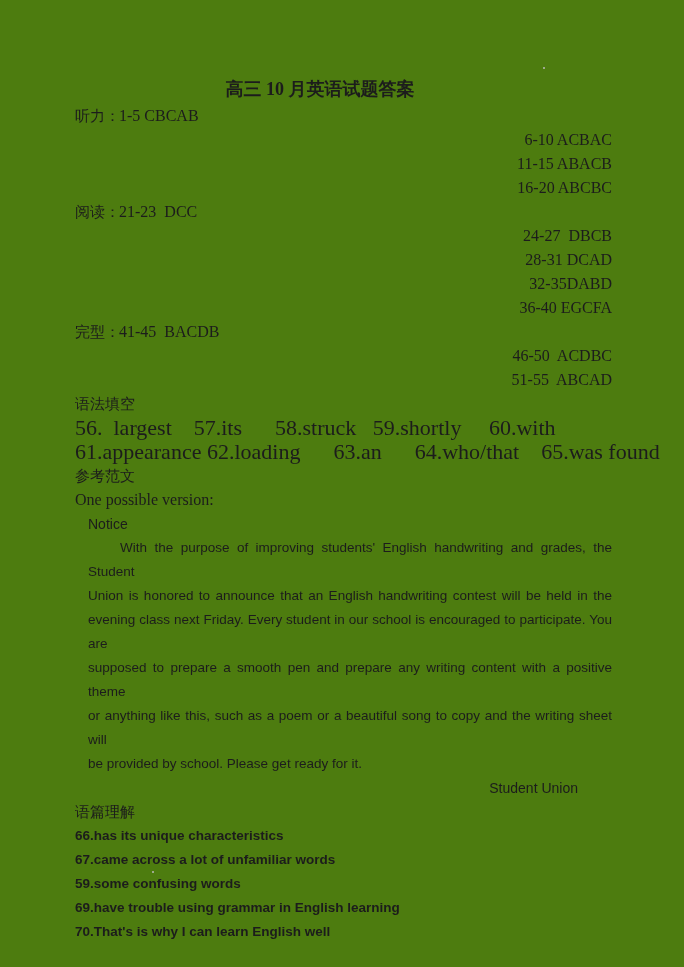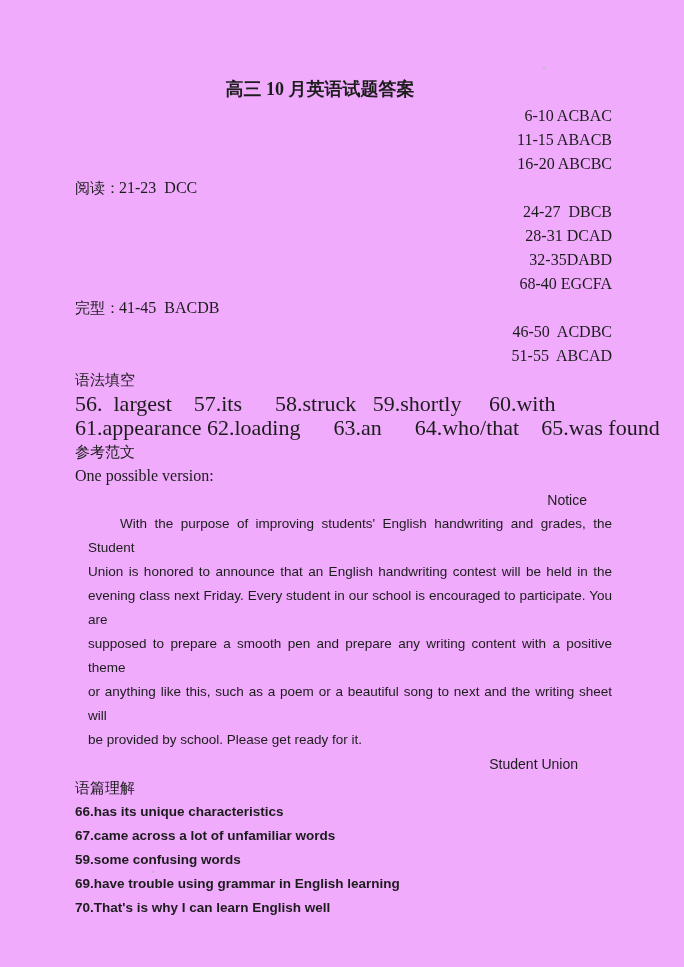--- a/index.html
+++ b/index.html
@@ -7,7 +7,7 @@
     position: relative;
     width: 684px;
     height: 967px;
-    background: #f0abfc;
+    background: #4d7c0f;
     color: #1c1c1c;
     overflow: hidden;
   }

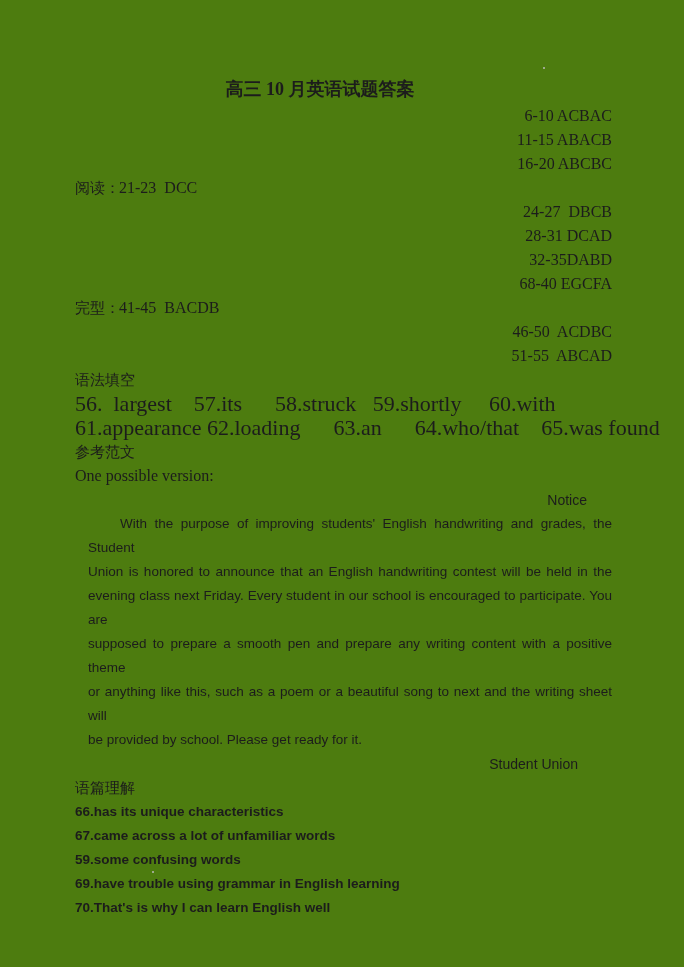--- a/index.html
+++ b/index.html
@@ -114,6 +114,10 @@
     <div class="answer-key">
 
       <div class="ak-section">
+        <div class="ak-first">
+          <span class="ak-label serif">听力：</span>
+          <span class="ak-ans serif">1-5 CBCAB</span>
+        </div>
         <div class="ak-cont serif">6-10 ACBAC</div>
         <div class="ak-cont serif">11-15 ABACB</div>
         <div class="ak-cont serif" style="padding-left:42px">16-20 ABCBC</div>

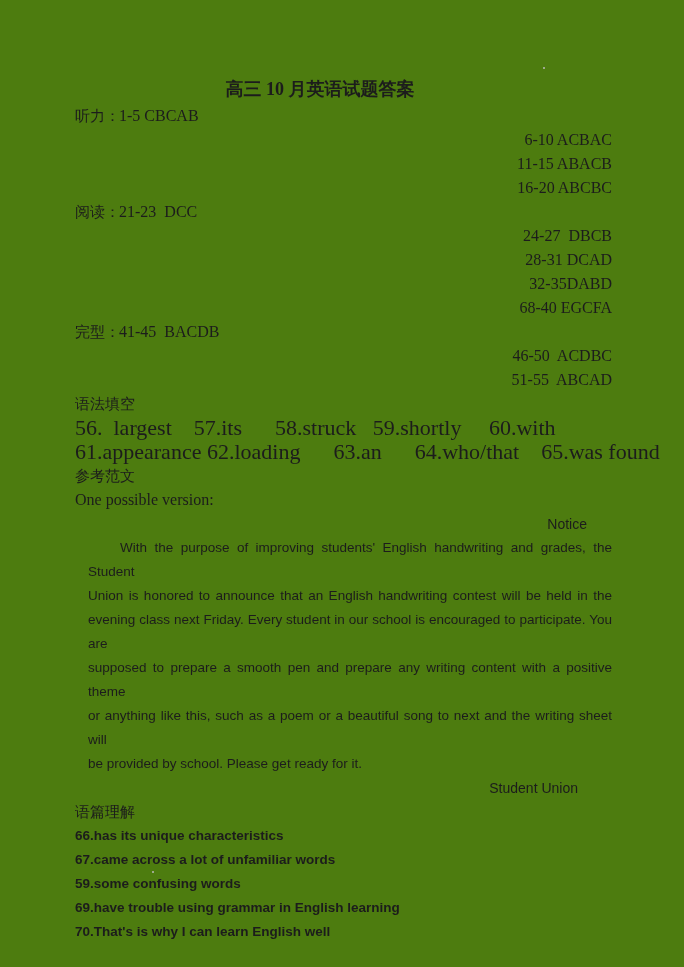--- a/index.html
+++ b/index.html
@@ -131,7 +131,7 @@
         <div class="ak-cont serif" style="padding-left:50px">24-27  DBCB</div>
         <div class="ak-cont serif">28-31 DCAD</div>
         <div class="ak-cont serif" style="padding-left:50px">32-35DABD</div>
-        <div class="ak-cont serif" style="padding-left:48px">68-40 EGCFA</div>
+        <div class="ak-cont serif" style="padding-left:48px">36-40 EGCFA</div>
       </div>
 
       <div class="ak-section">

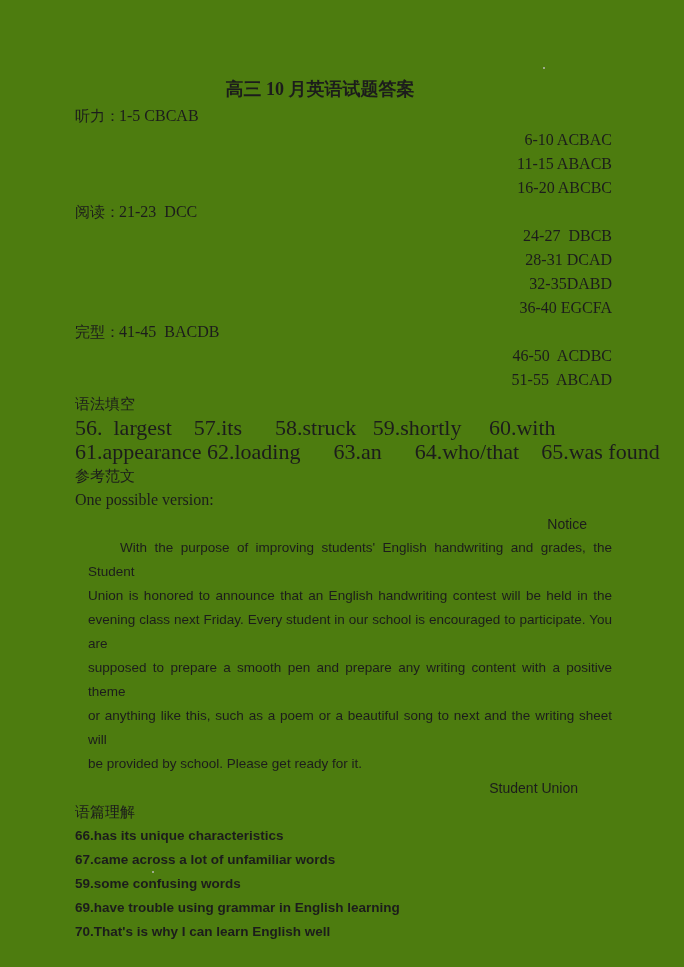--- a/index.html
+++ b/index.html
@@ -71,7 +71,7 @@
     line-height: 24px;
   }
   .essay-title {
-    text-align: right;
+    text-align: left;
     padding-right: 25px;
     font-size: 14px;
   }

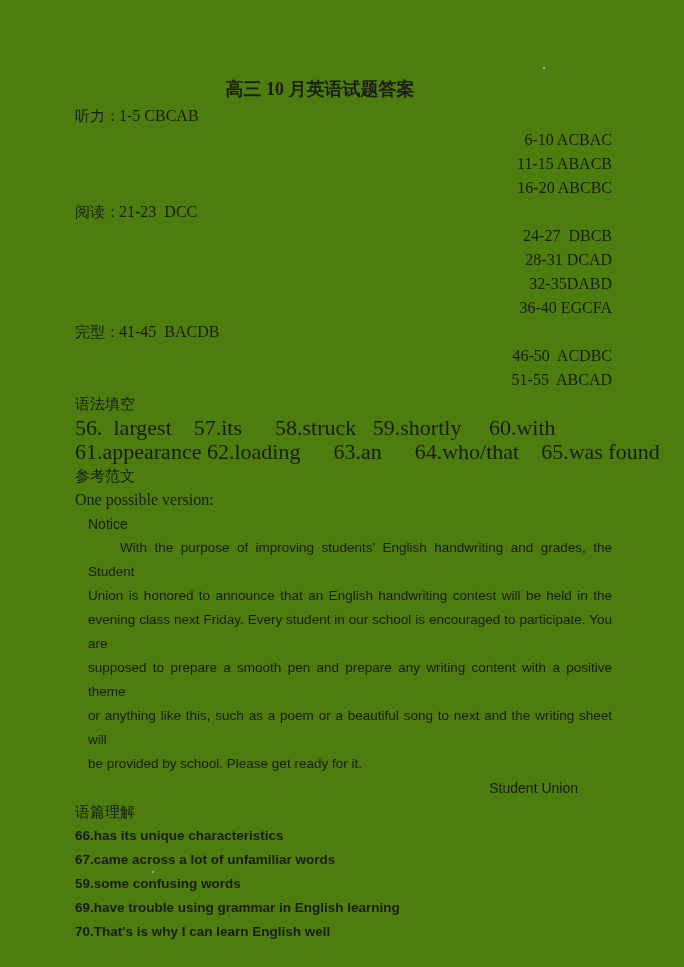--- a/index.html
+++ b/index.html
@@ -160,7 +160,7 @@
         <div class="essay-line">Union is honored to announce that an English handwriting contest will be held in the</div>
         <div class="essay-line">evening class next Friday. Every student in our school is encouraged to participate. You are</div>
         <div class="essay-line">supposed to prepare a smooth pen and prepare any writing content with a positive theme</div>
-        <div class="essay-line">or anything like this, such as a poem or a beautiful song to next and the writing sheet will</div>
+        <div class="essay-line">or anything like this, such as a poem or a beautiful song to copy and the writing sheet will</div>
         <div class="essay-line last">be provided by school. Please get ready for it.</div>
         <div class="signature">Student Union</div>
       </div>

